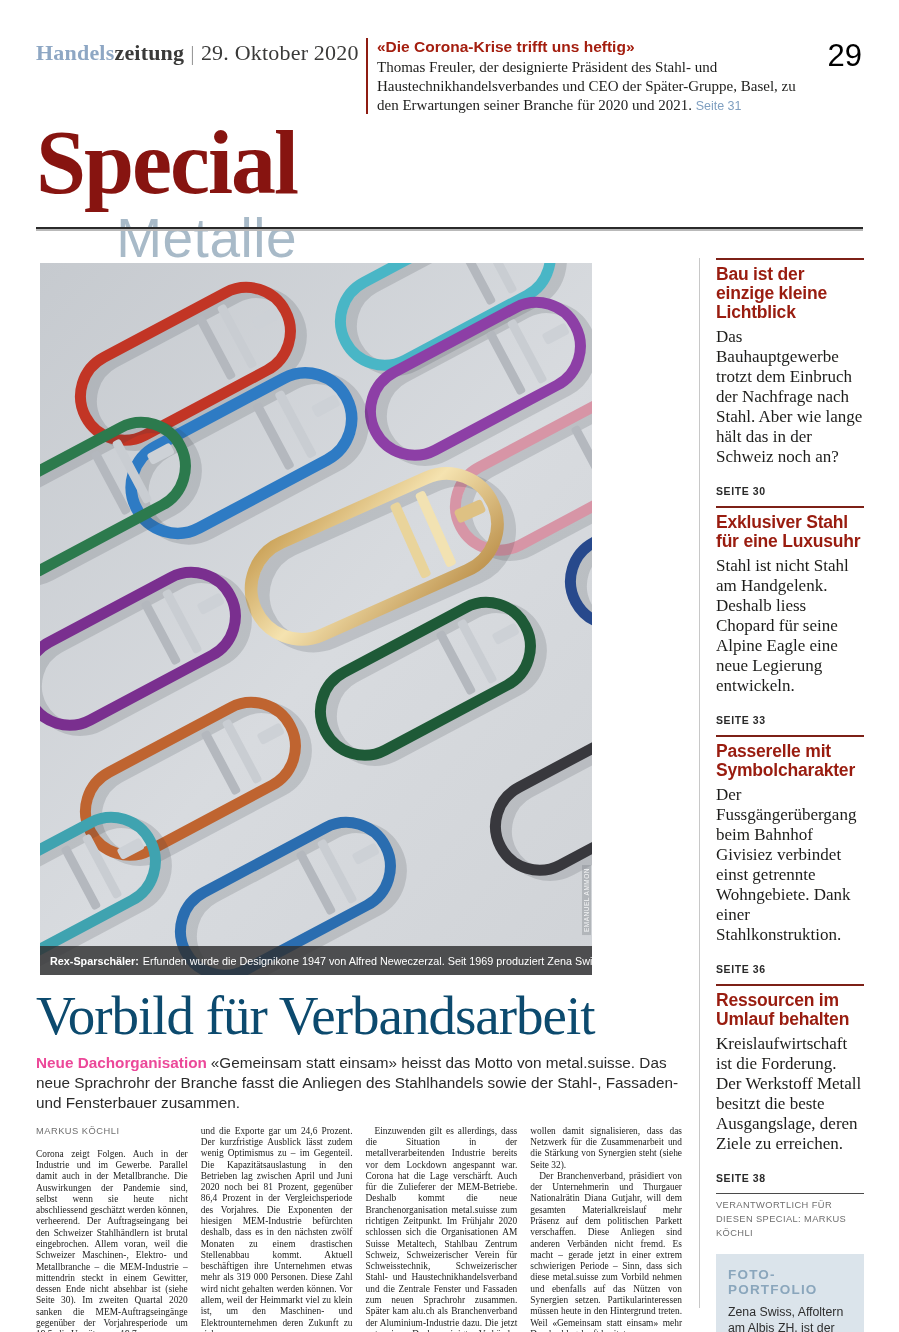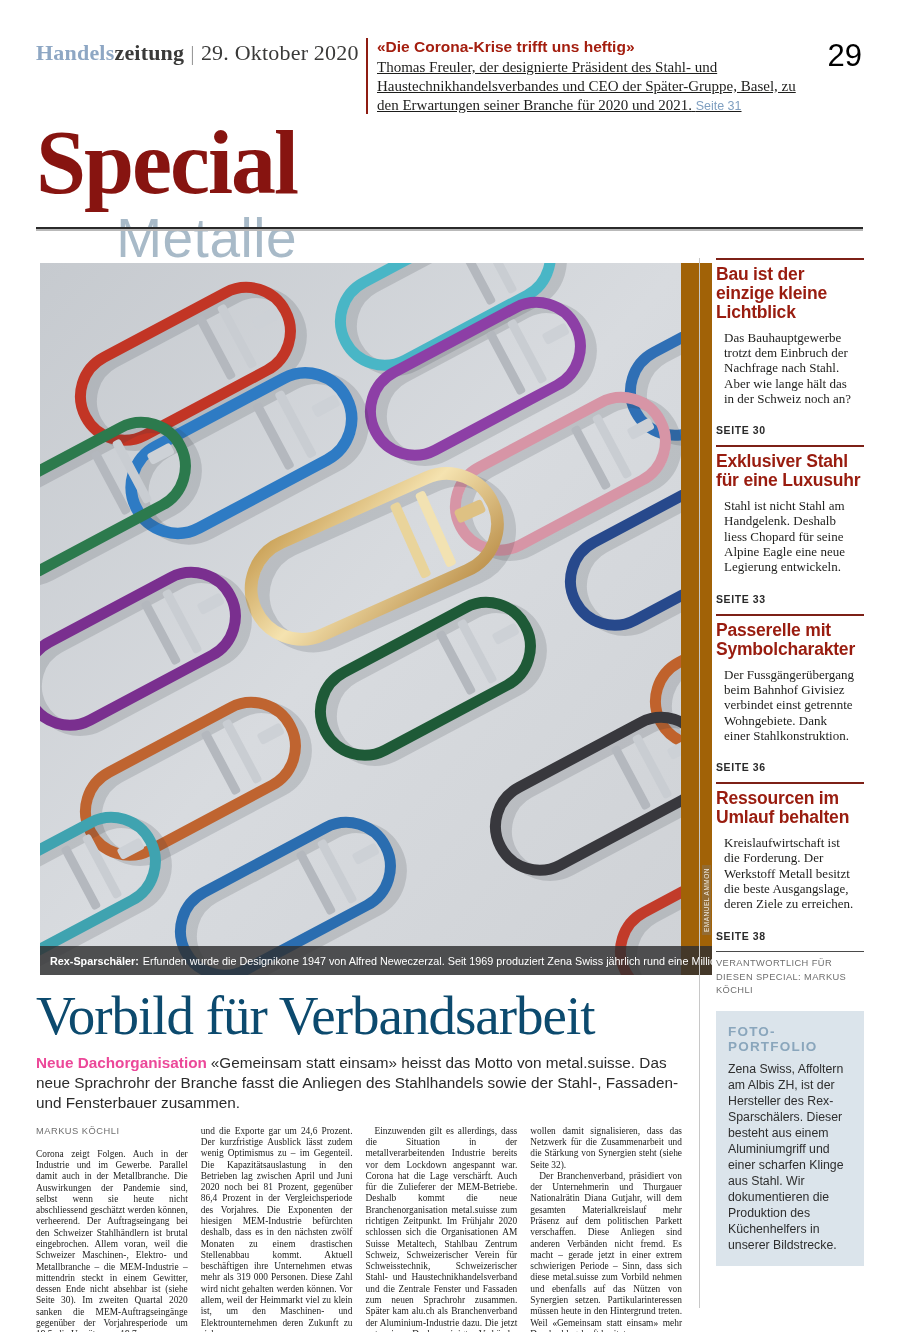--- a/index.html
+++ b/index.html
@@ -15,7 +15,7 @@
   #header-teaser{position:absolute;left:366px;top:38px;width:440px;border-left:2px solid #8e1c12;
     padding-left:9px;}
   #header-teaser h2{margin:0 0 2px 0;font-size:15.5px;font-weight:bold;color:#a41e0f;}
-  #header-teaser p{margin:0;font-family:"Liberation Serif",serif;font-size:15px;line-height:1.25;color:#1d1d1b;text-decoration:underline;}
+  #header-teaser p{margin:0;font-family:"Liberation Serif",serif;font-size:15px;line-height:1.25;color:#1d1d1b;}
   #header-teaser .pageref{color:#7f9fc0;font-family:"Liberation Sans",sans-serif;font-size:12.5px;}
   #page-number{position:absolute;right:37px;top:38px;font-size:31px;font-weight:normal;color:#000000;}
 

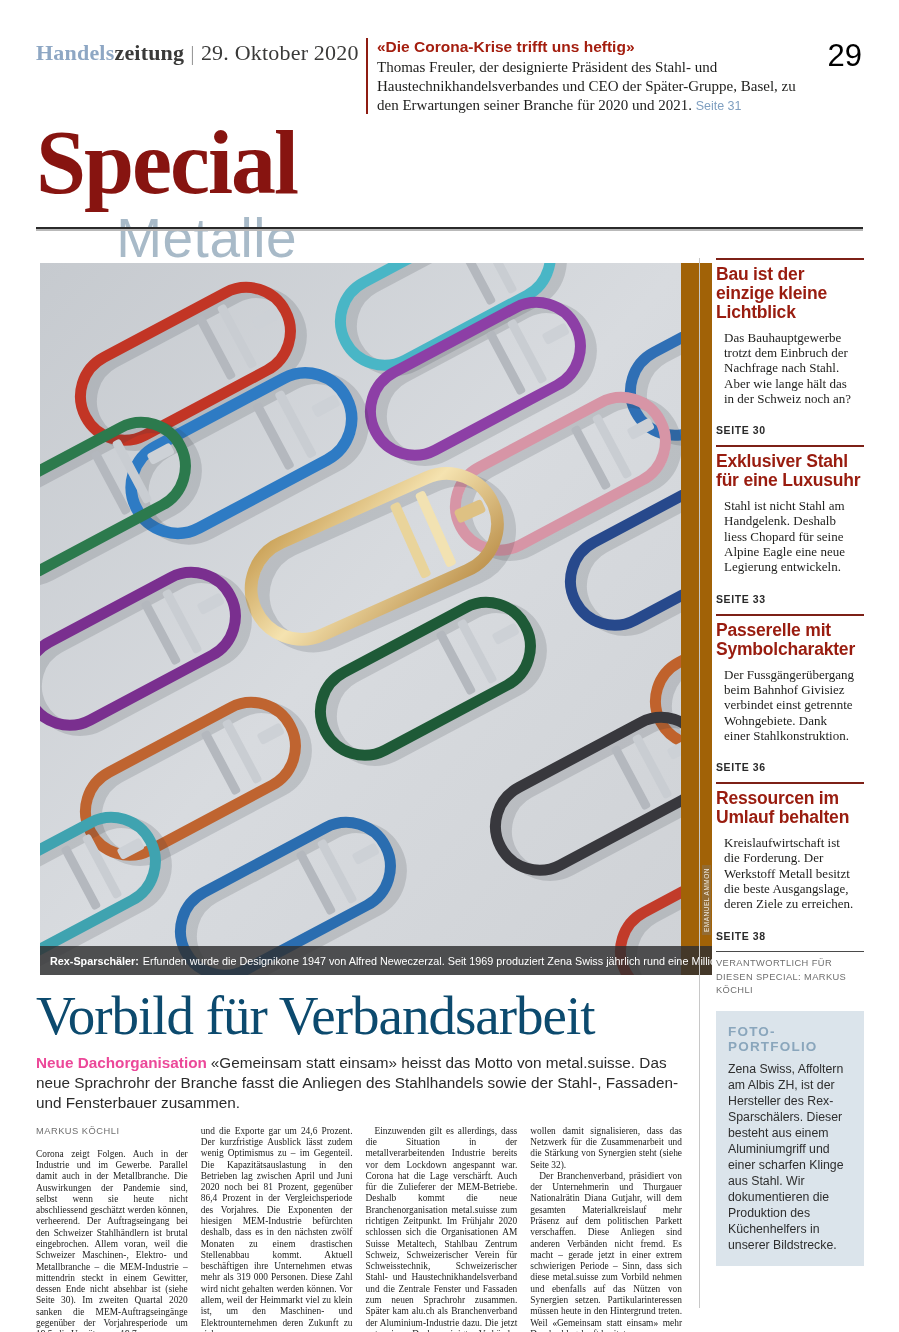--- a/index.html
+++ b/index.html
@@ -43,7 +43,7 @@
   .teaser{margin-bottom:9px;}
   .teaser .trule{height:2px;background:#7d2016;margin-bottom:5px;}
   .teaser h3{margin:0 0 5px 0;font-size:17.5px;line-height:1.08;color:#991c0f;letter-spacing:-.2px;}
-  .teaser p{margin:8px;font-family:"Liberation Serif",serif;font-size:13px;line-height:1.18;color:#1d1d1b;}
+  .teaser p{margin:0;font-family:"Liberation Serif",serif;font-size:17px;line-height:1.18;color:#1d1d1b;}
   .teaser .tpage{font-size:10.5px;font-weight:bold;color:#2a2a2a;letter-spacing:.6px;margin-top:18px;}
   #responsible{border-top:1px solid #4a4a4a;padding-top:5px;margin-top:4px;
       font-size:9.3px;color:#6e6e6e;letter-spacing:.4px;line-height:1.5;text-transform:uppercase;}

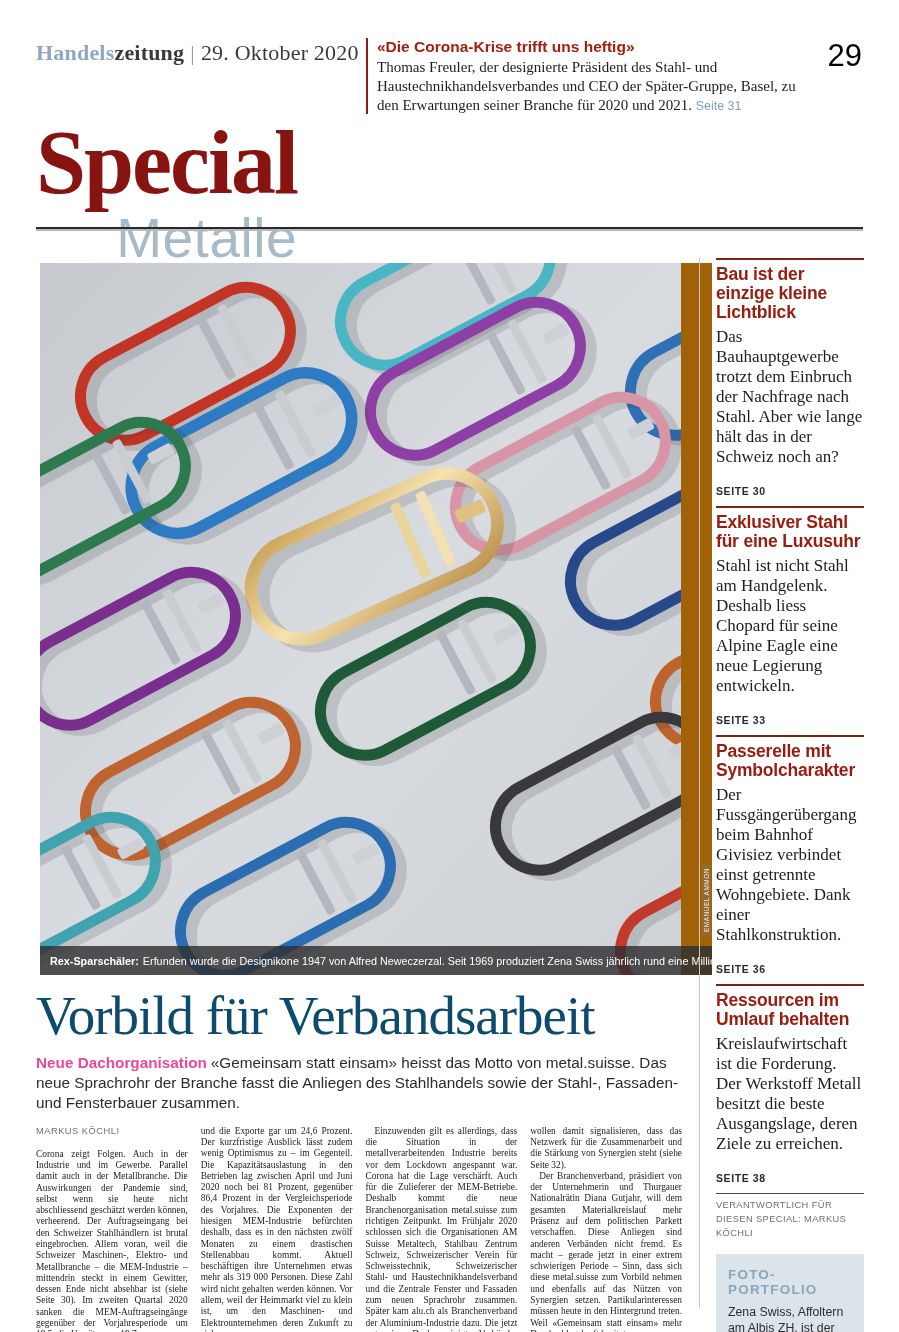--- a/index.html
+++ b/index.html
@@ -29,7 +29,7 @@
       border-bottom:2px solid #b9b9b9;}
 
   
-  #main-photo{position:absolute;left:40px;top:263px;width:672px;height:712px;overflow:hidden;background:#a16207;}
+  #main-photo{position:absolute;left:40px;top:263px;width:552px;height:712px;overflow:hidden;background:#a16207;}
   #main-photo svg{position:absolute;left:0;top:0;}
   #photo-caption{position:absolute;left:0;right:0;bottom:0;height:29px;background:rgba(47,47,49,.82);
       color:#fff;font-size:10.8px;display:flex;align-items:center;padding:0 10px;white-space:nowrap;}

